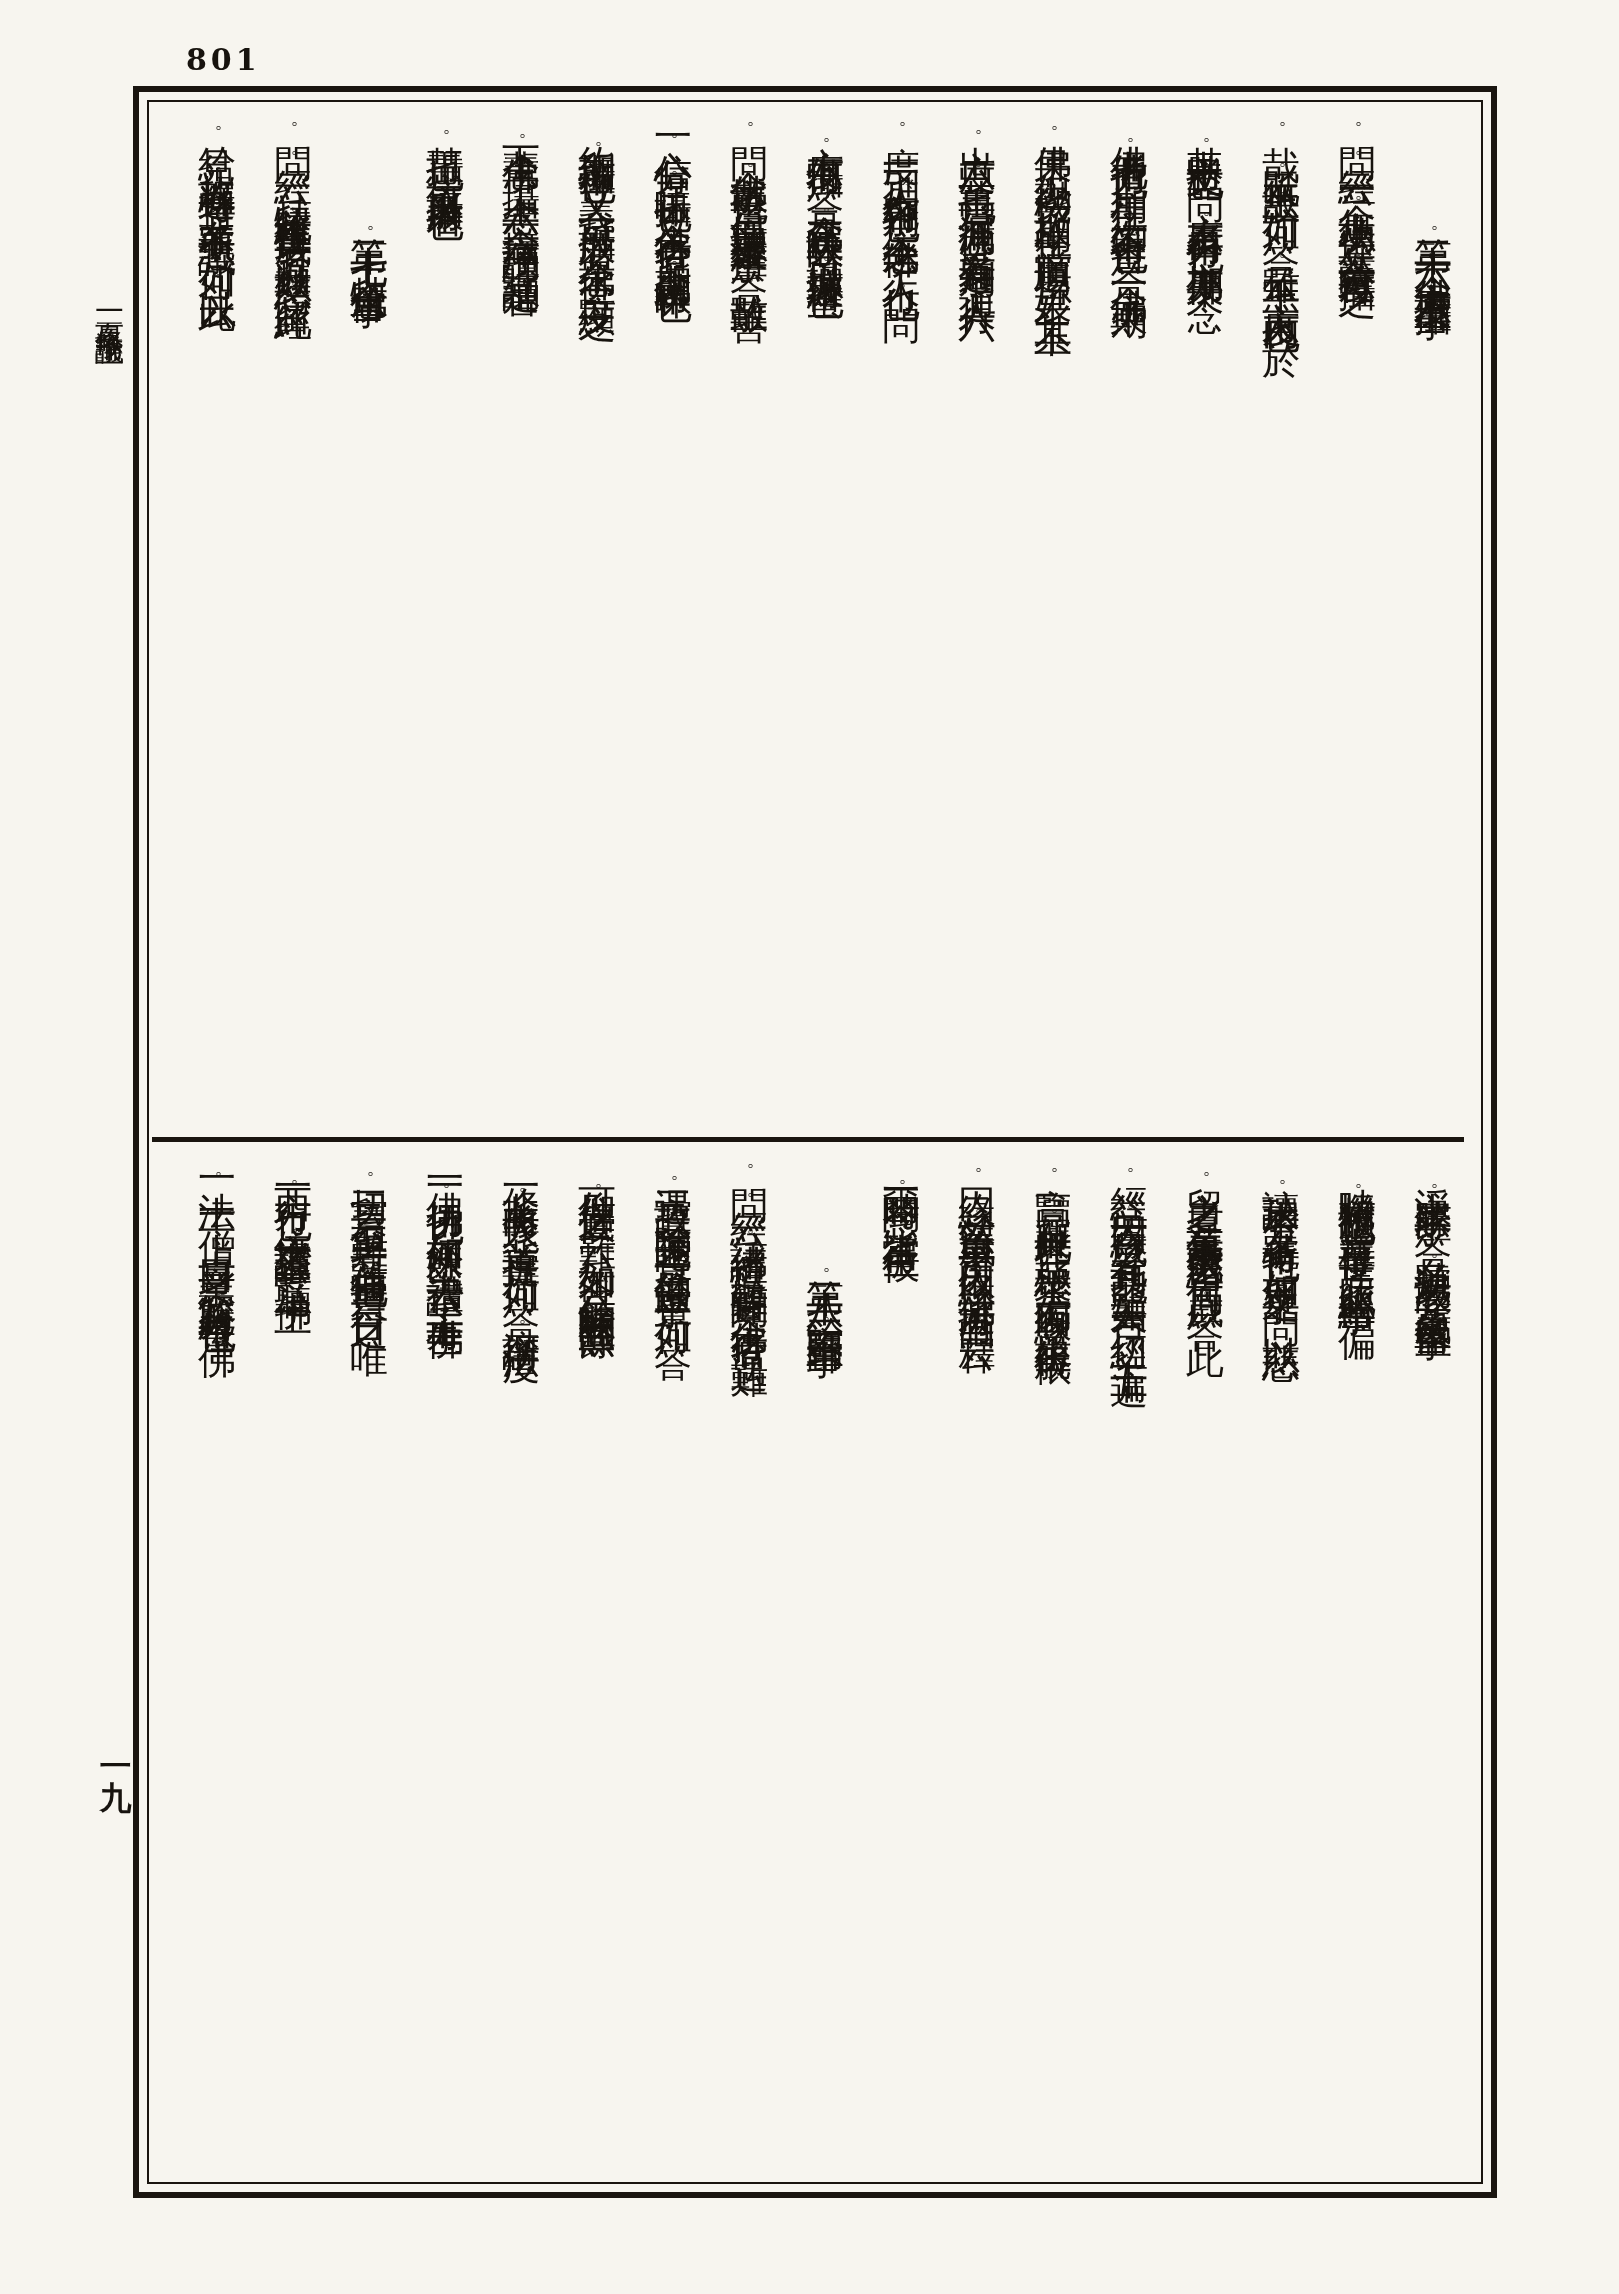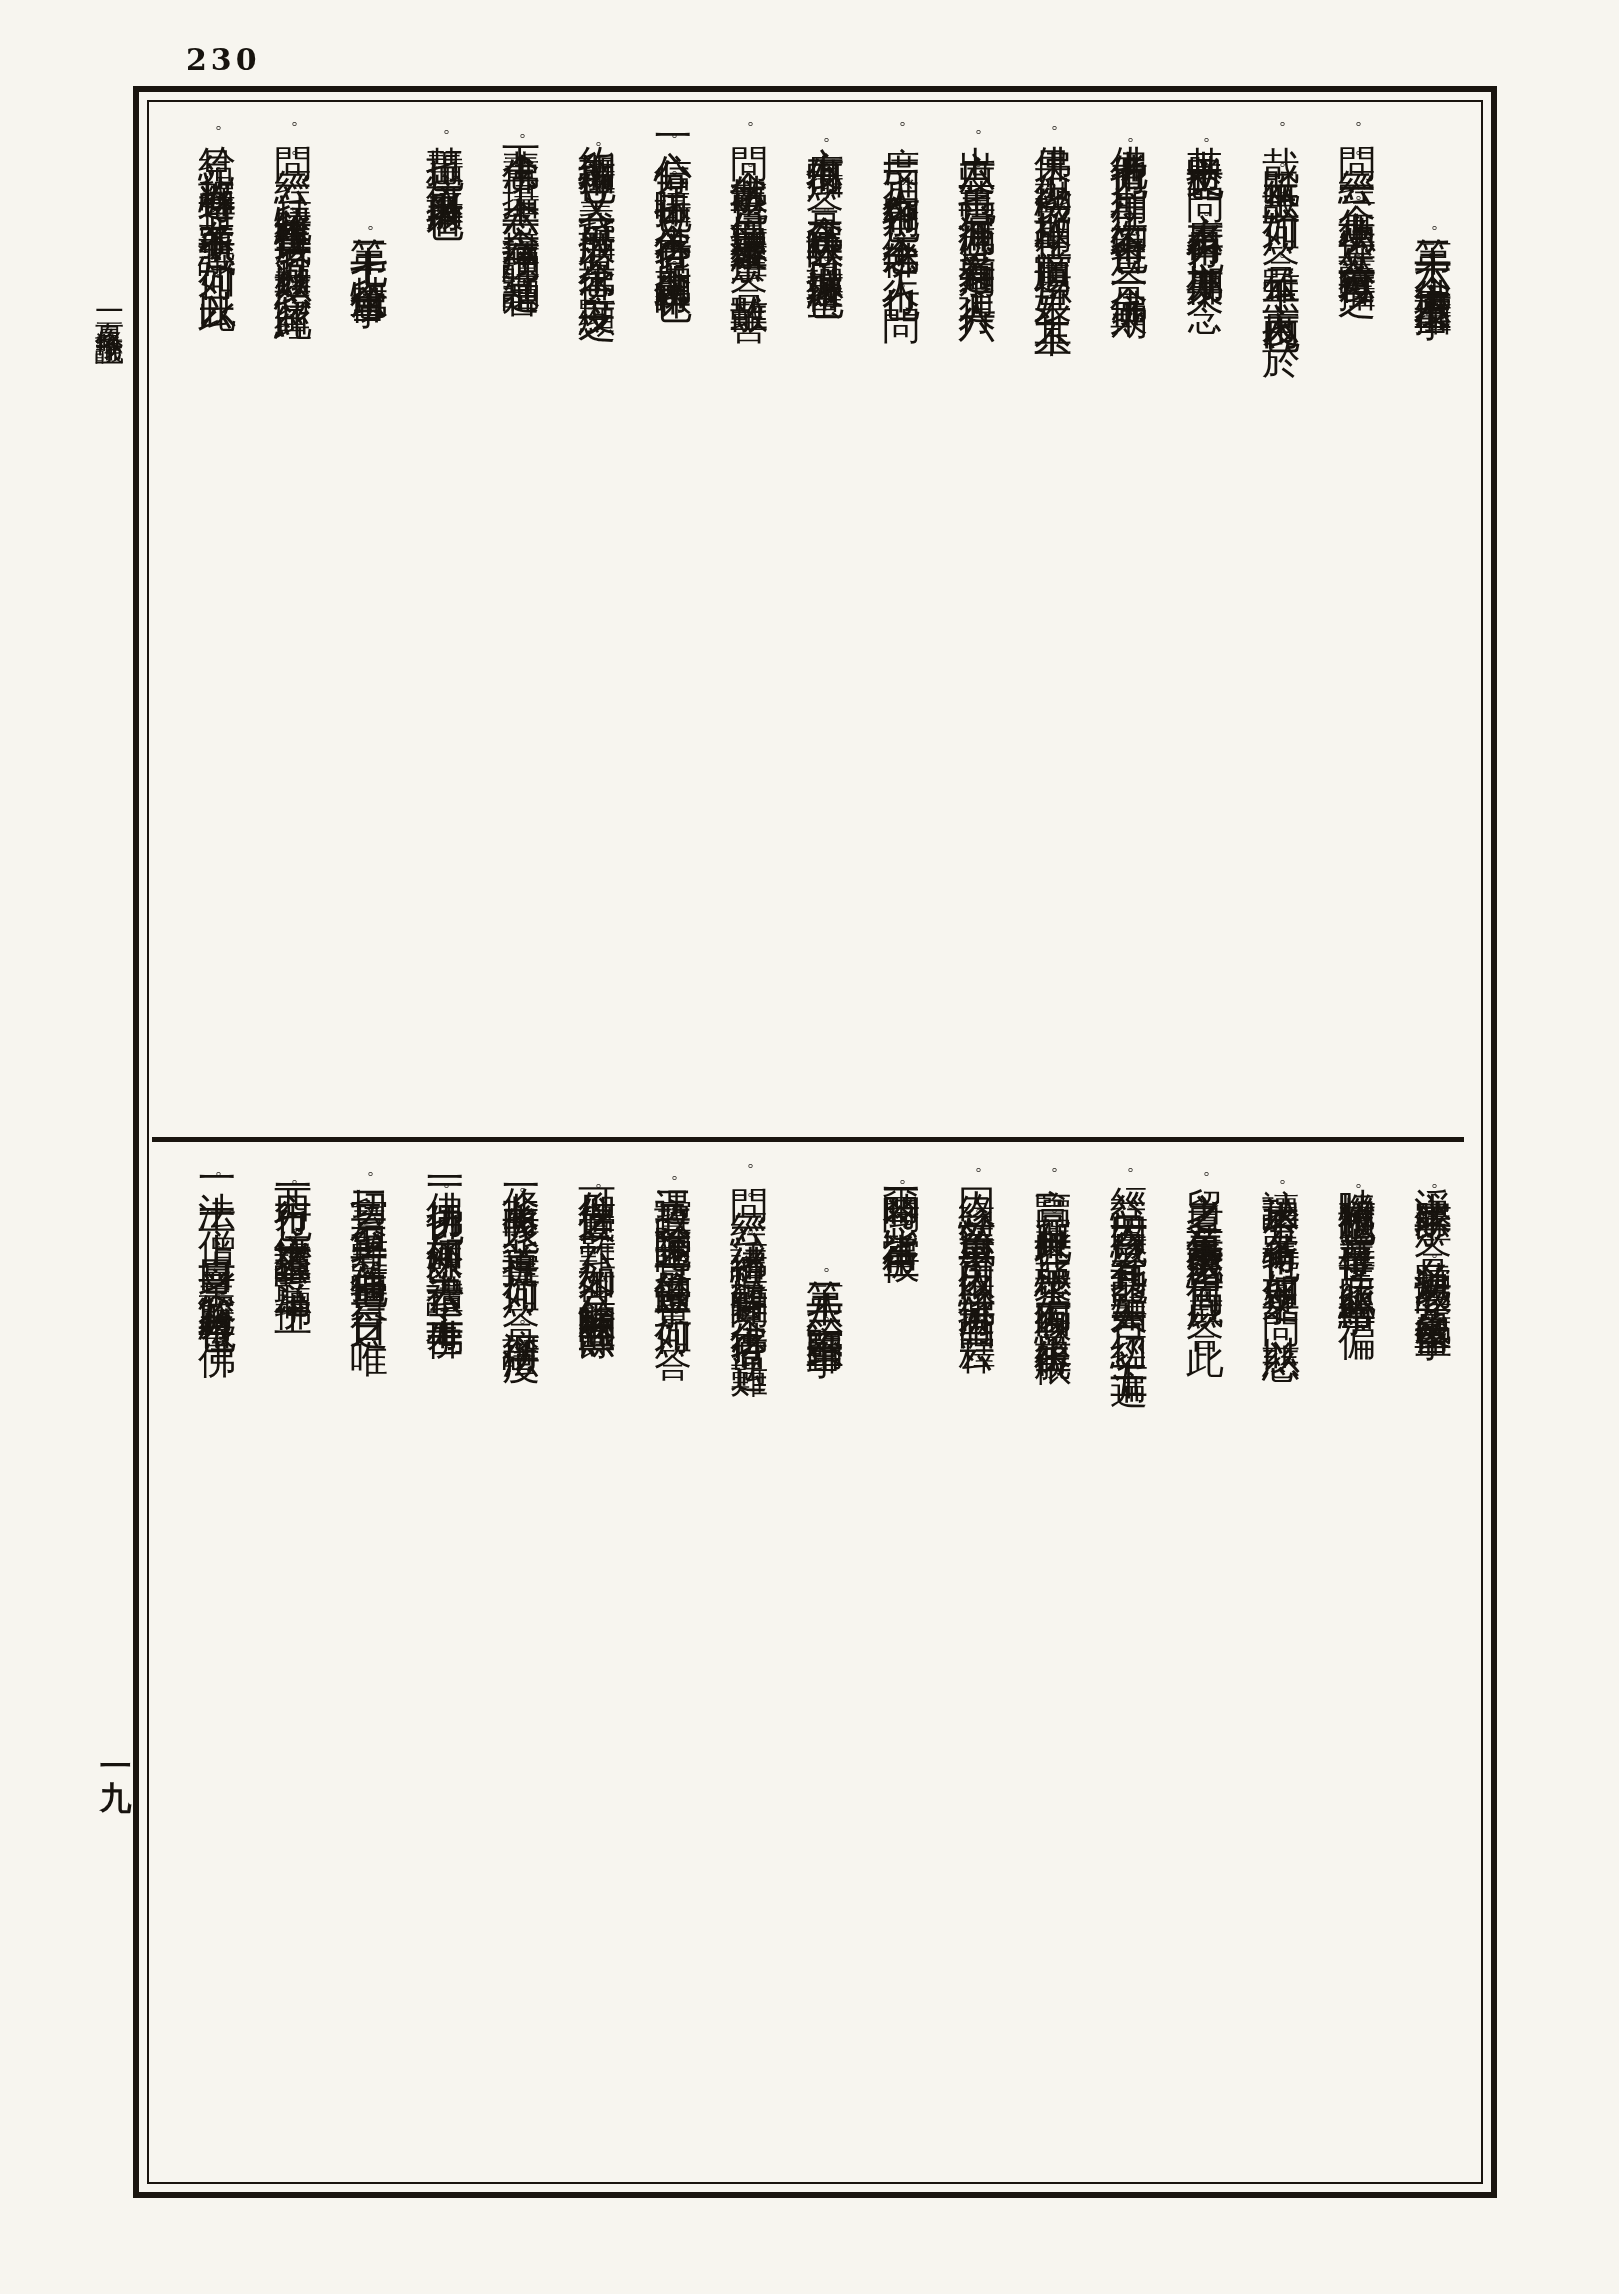--- a/index.html
+++ b/index.html
@@ -64,7 +64,7 @@
 </head>
 <body>
 
-<div class="pagenum">230</div>
+<div class="pagenum">801</div>
 
 <div class="margin-title">一夏百條論議上</div>
 

